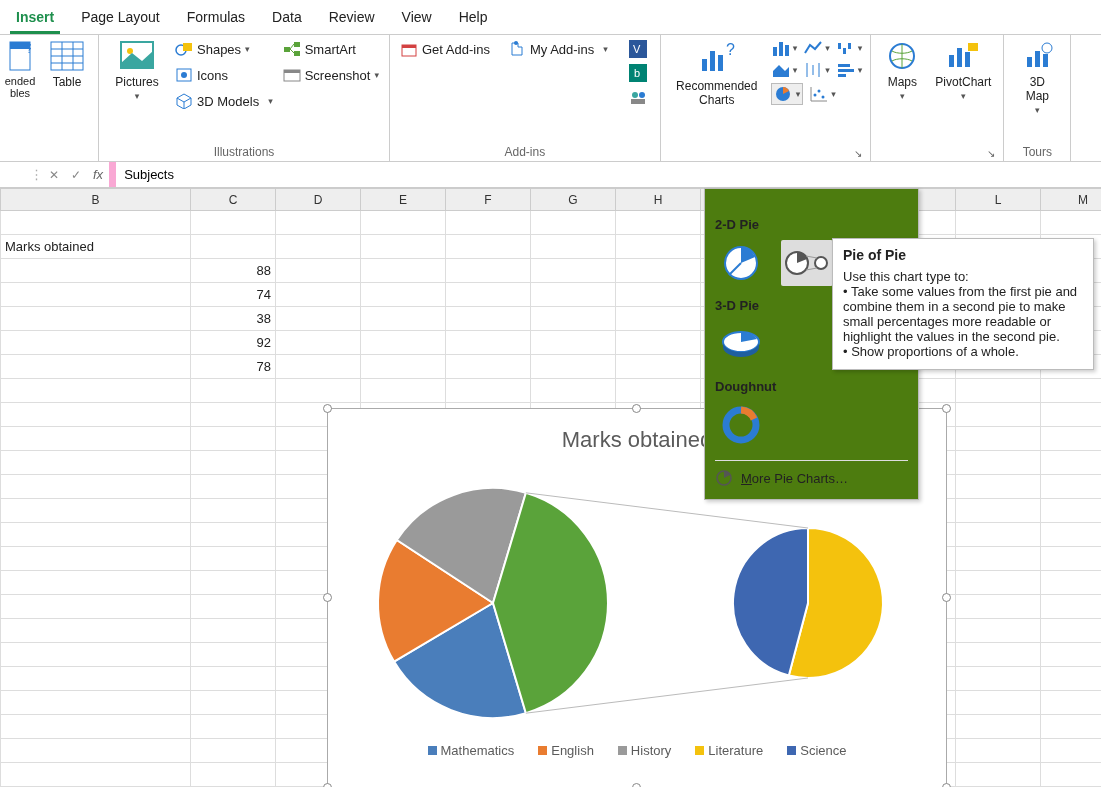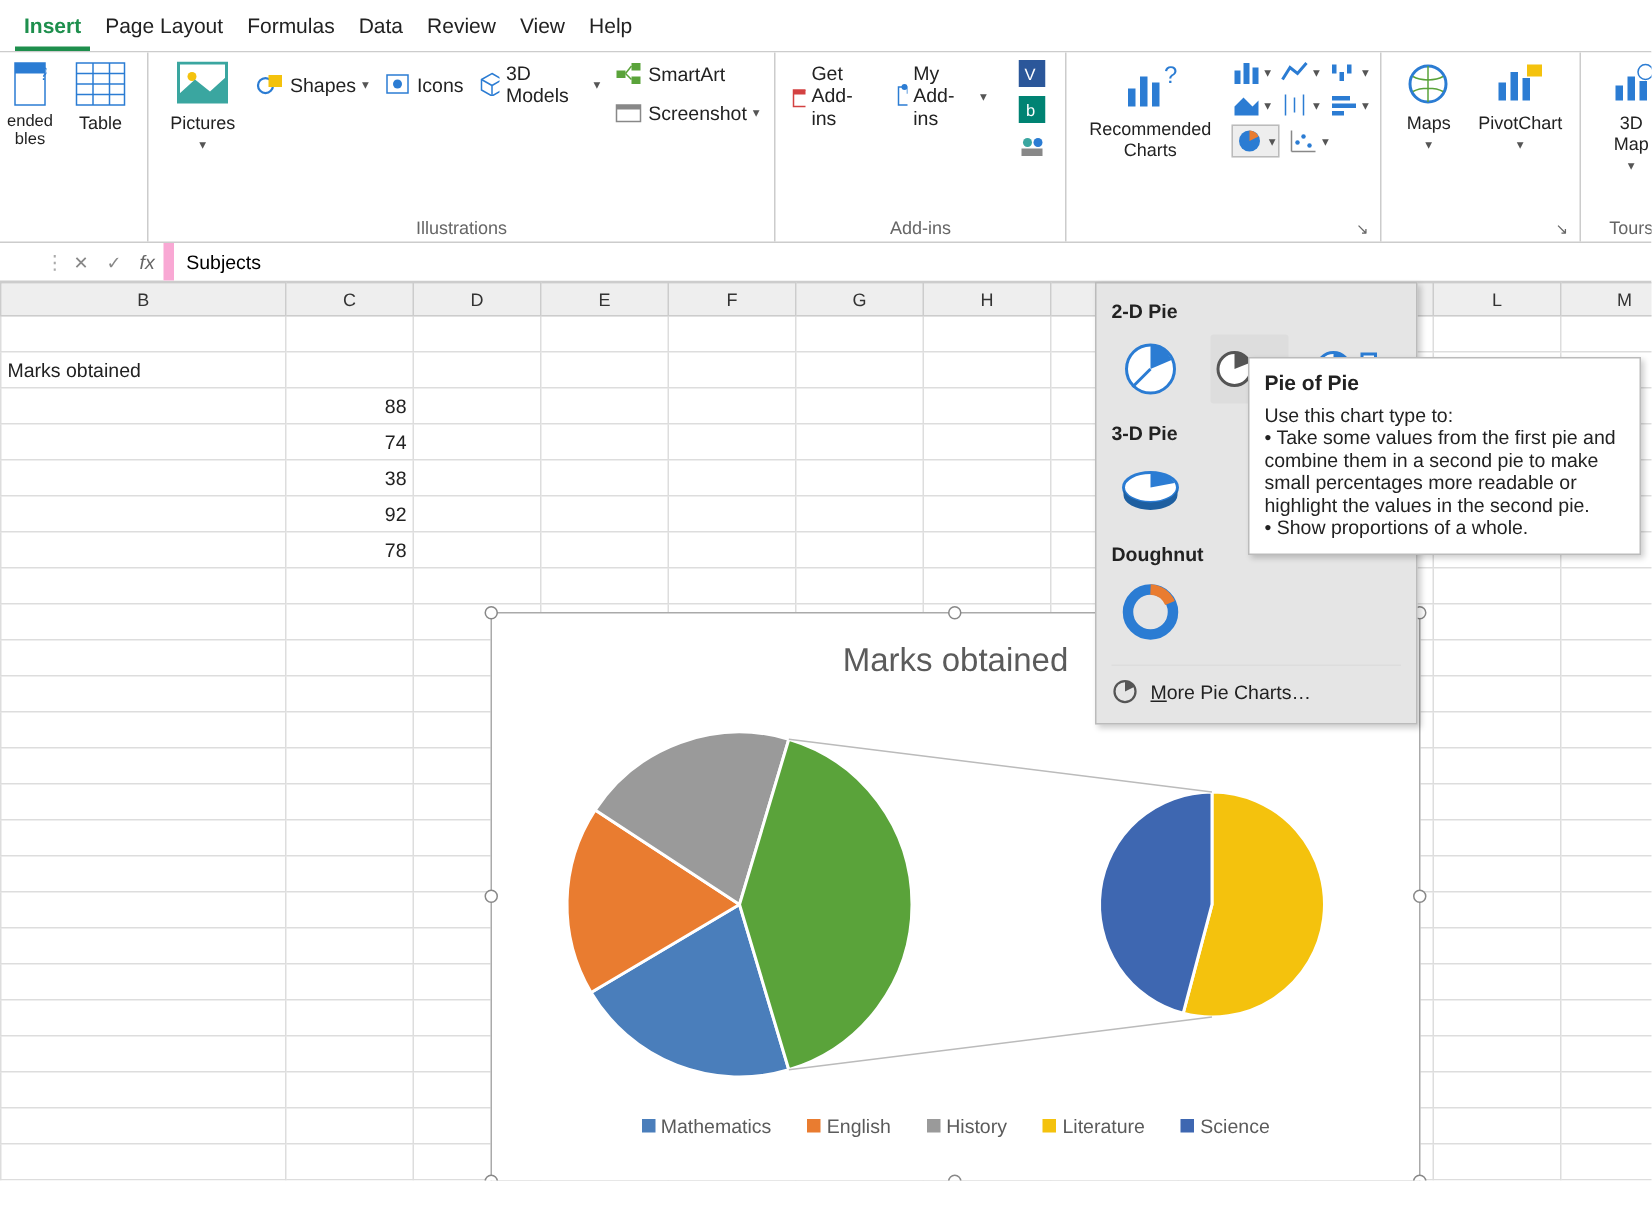--- a/index.html
+++ b/index.html
@@ -5,7 +5,7 @@
   *{box-sizing:border-box;}
   body{margin:0;font-family:"Segoe UI",Arial,sans-serif;font-size:13px;color:#222;background:#fff;width:1101px;}
   
-  .tabs{display:flex;gap:4px;padding:6px 10px 0 10px;border-bottom:1px solid #ccc;background:#fff;}
+  .tabs{display:flex;gap:15px;padding:6px 10px 0 10px;border-bottom:1px solid #ccc;background:#fff;}
   .tab{padding:3px 6px 6px 6px;cursor:pointer;font-size:14px;}
   .tab.active{color:#1e8f4d;border-bottom:3px solid #1e8f4d;font-weight:600;}
   

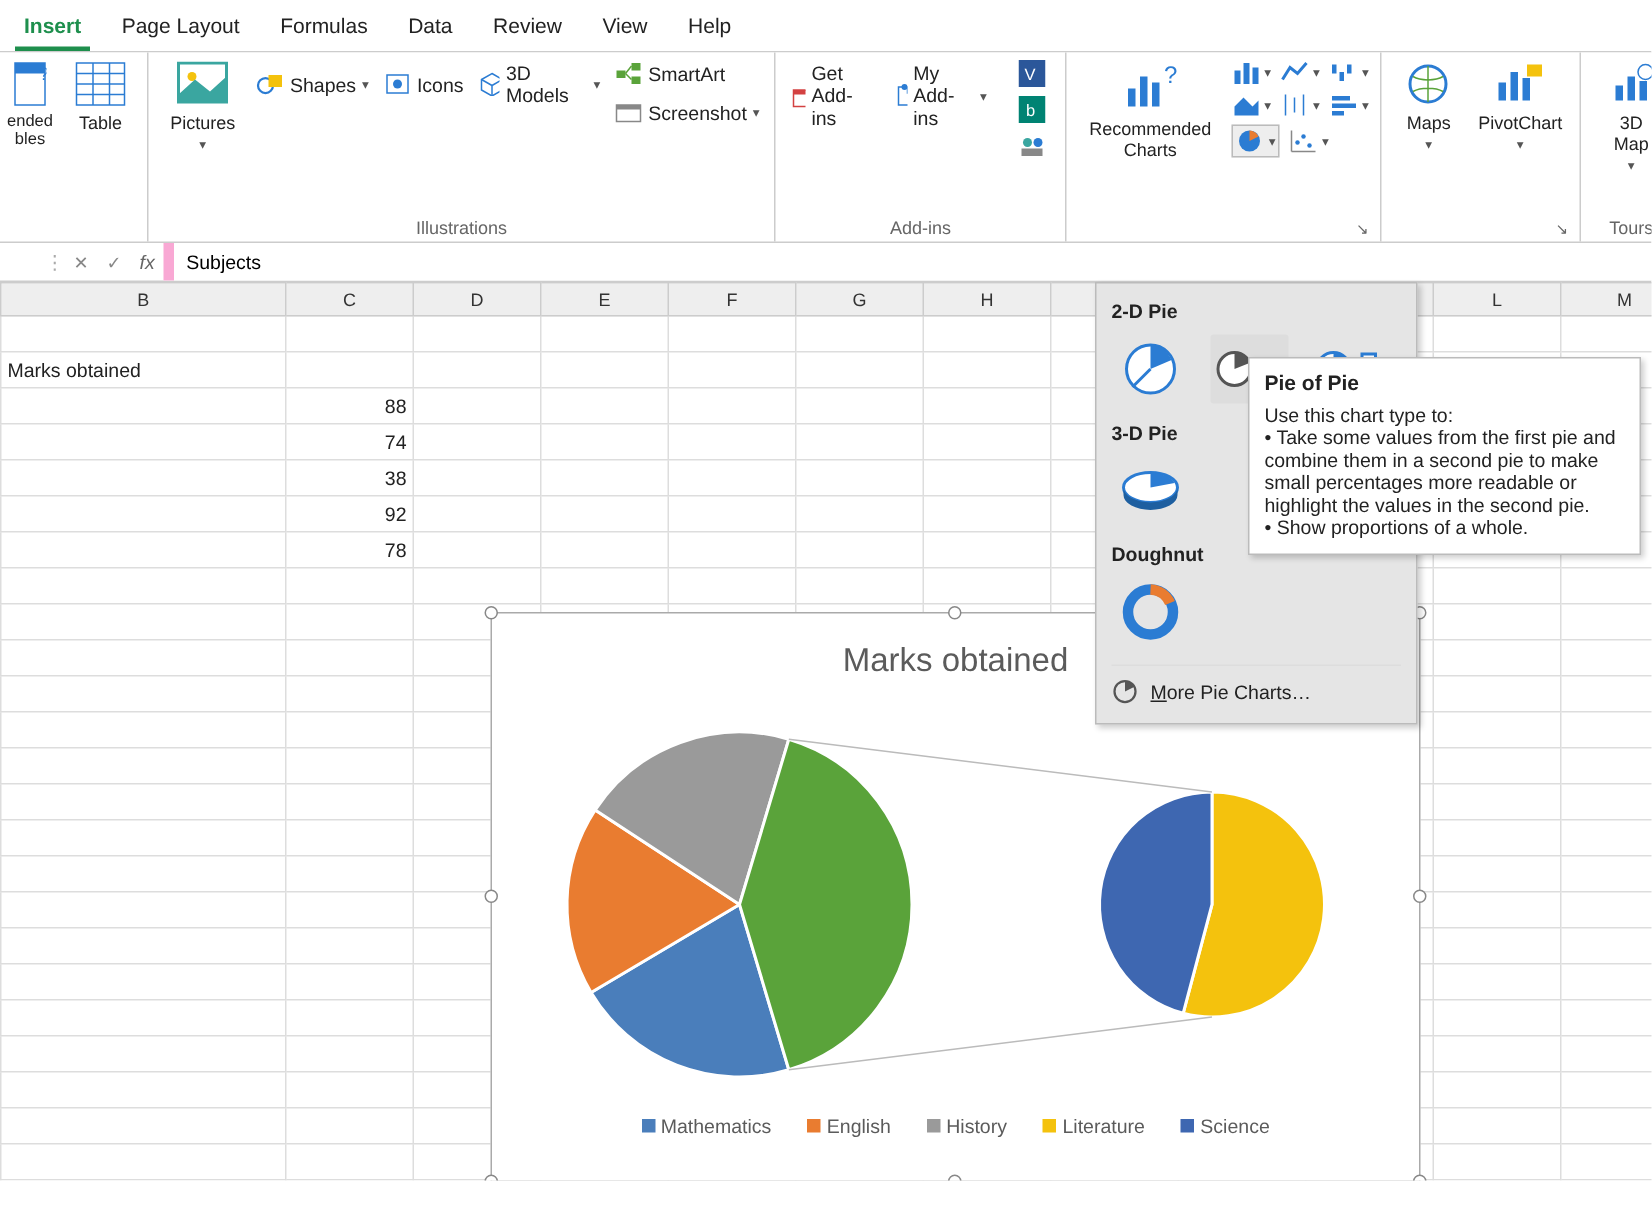--- a/index.html
+++ b/index.html
@@ -109,7 +109,7 @@
         <span>Pictures</span>
         <span class="caret">▾</span>
       </div>
-      <div style="display:flex;flex-direction:row;gap:6px;">
+      <div style="display:flex;flex-direction:column;gap:6px;">
         <div class="btn-sm">
           <svg width="18" height="16">
               <circle cx="6" cy="9" r="5" fill="none" stroke="#2b7cd3" stroke-width="1.5"></circle>

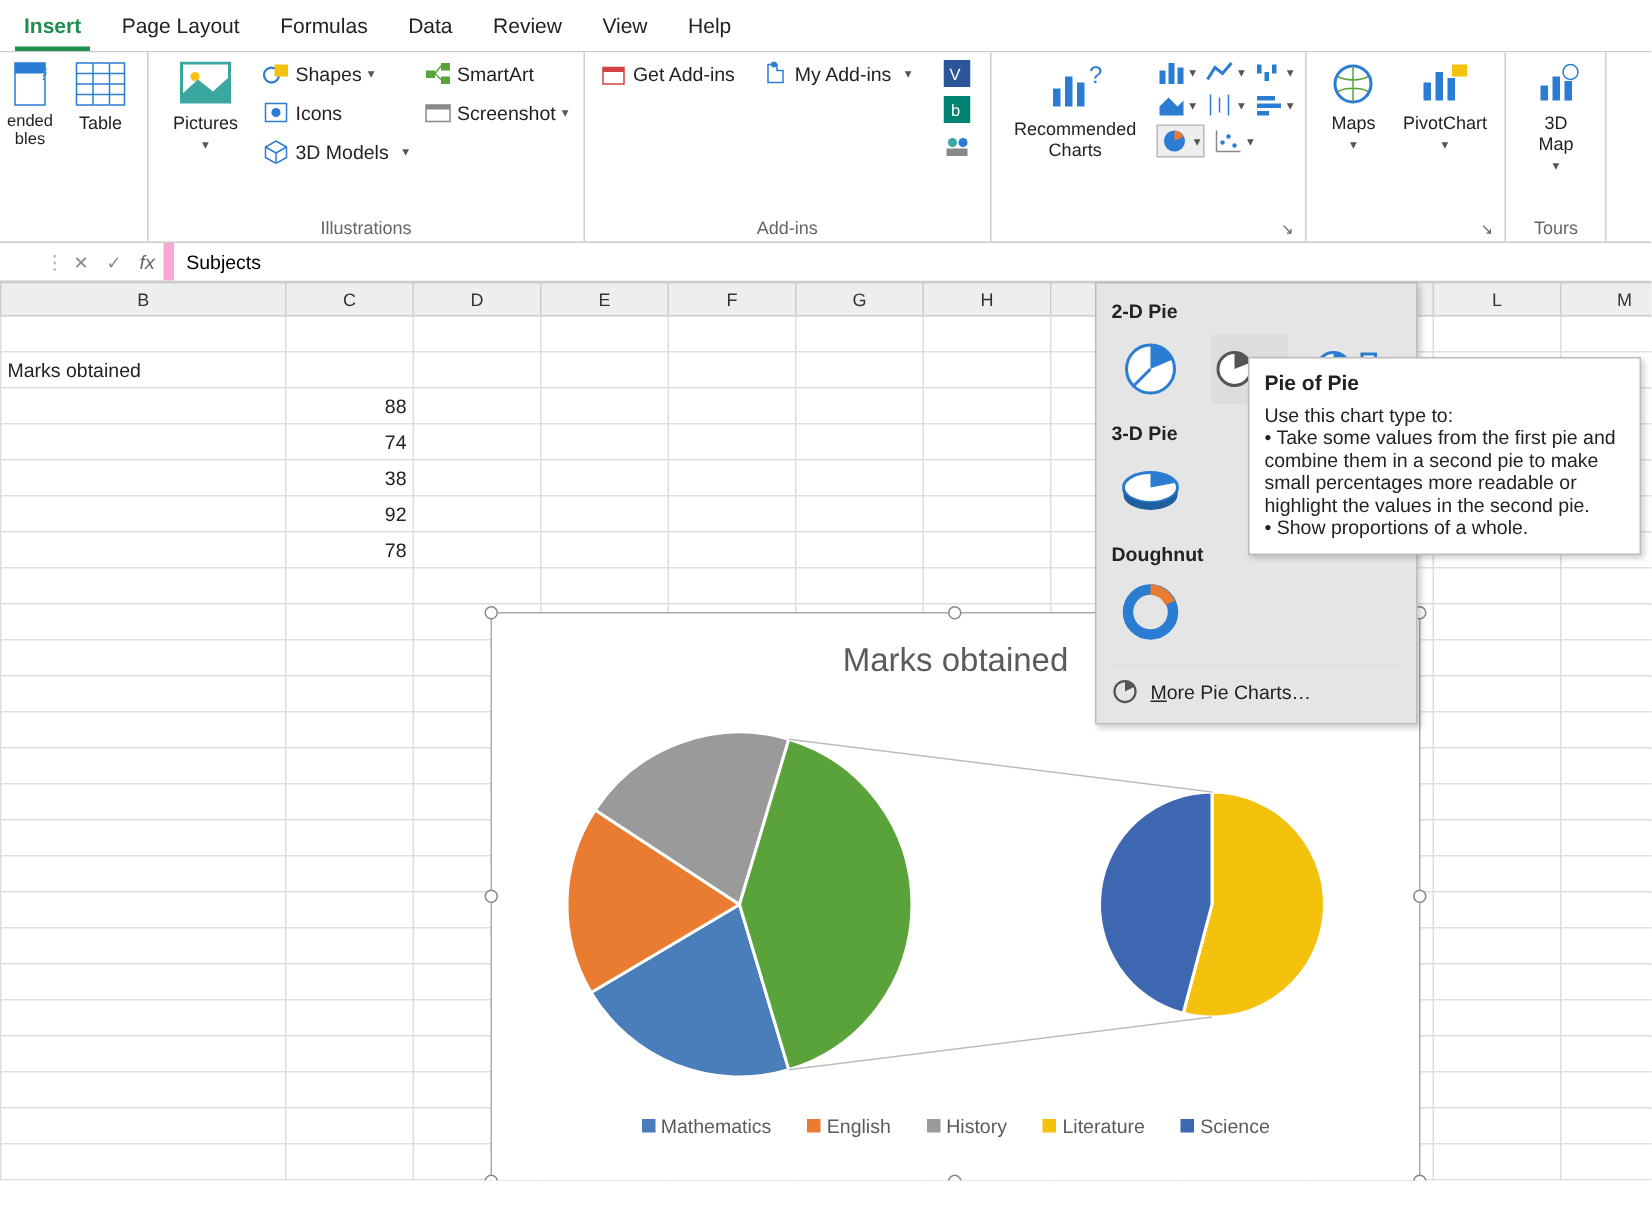--- a/index.html
+++ b/index.html
@@ -38,7 +38,7 @@
   table.grid td{border:1px solid #ddd;height:24px;padding:0 4px;font-size:13px;}
   .num{text-align:right;}
   
-  .pie-menu{position:absolute;left:730px;top:0;width:215px;background:#e5e5e5;border:1px solid #bbb;box-shadow:2px 2px 4px rgba(0,0,0,.2);padding:7px 10px 6px 10px;z-index:20;}
+  .pie-menu{position:absolute;left:704px;top:0;width:215px;background:#4d7c0f;border:1px solid #bbb;box-shadow:2px 2px 4px rgba(0,0,0,.2);padding:24px 10px 6px 10px;z-index:20;}
   .pie-menu .sec-title{font-weight:700;font-size:13px;margin:4px 0;}
   .pie-row{display:flex;gap:14px;margin:8px 0 12px 0;}
   .pie-opt{width:52px;height:46px;display:flex;align-items:center;justify-content:center;cursor:pointer;border-radius:2px;}

